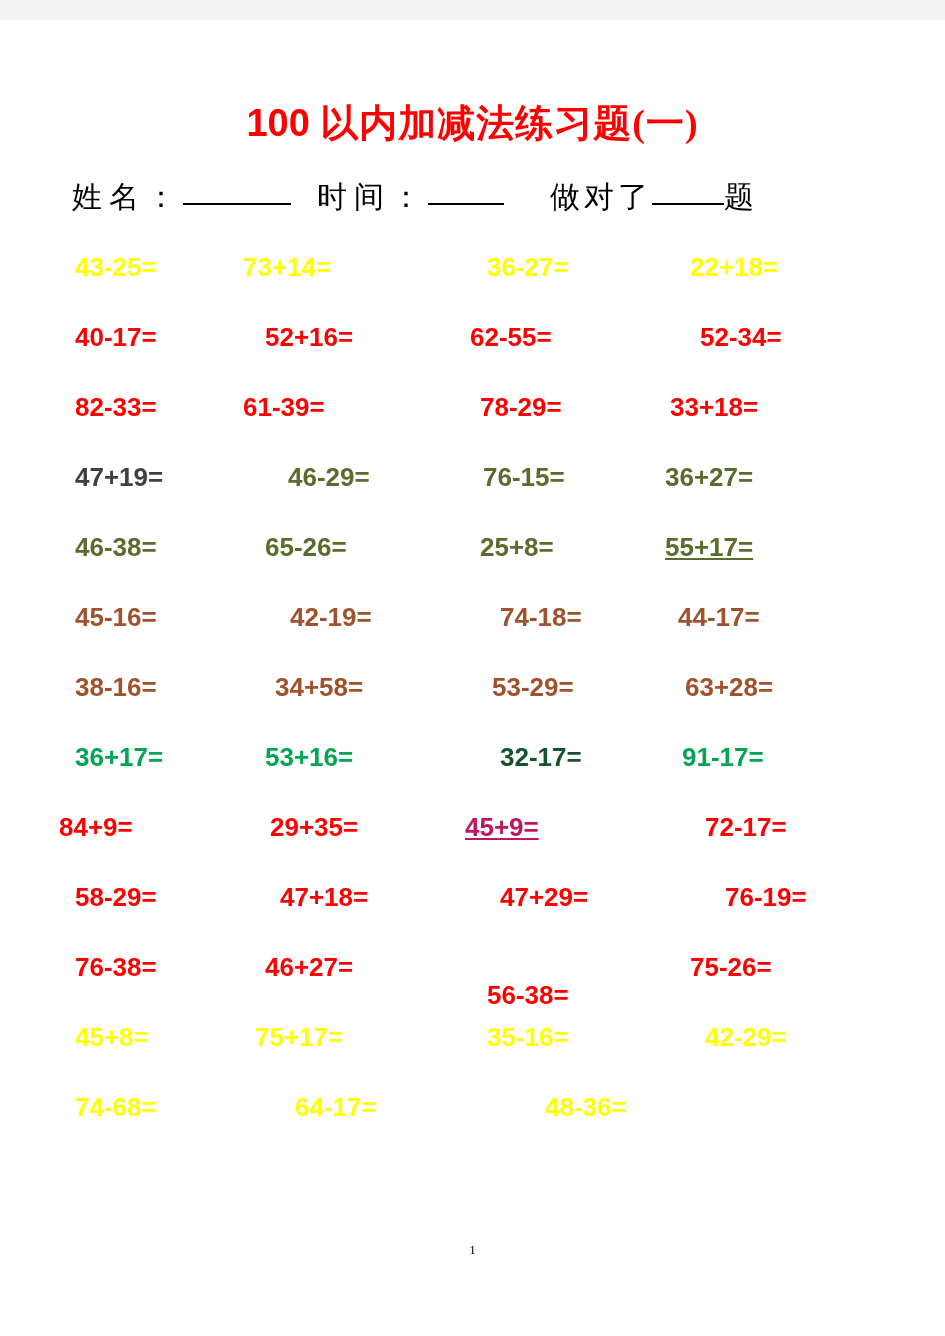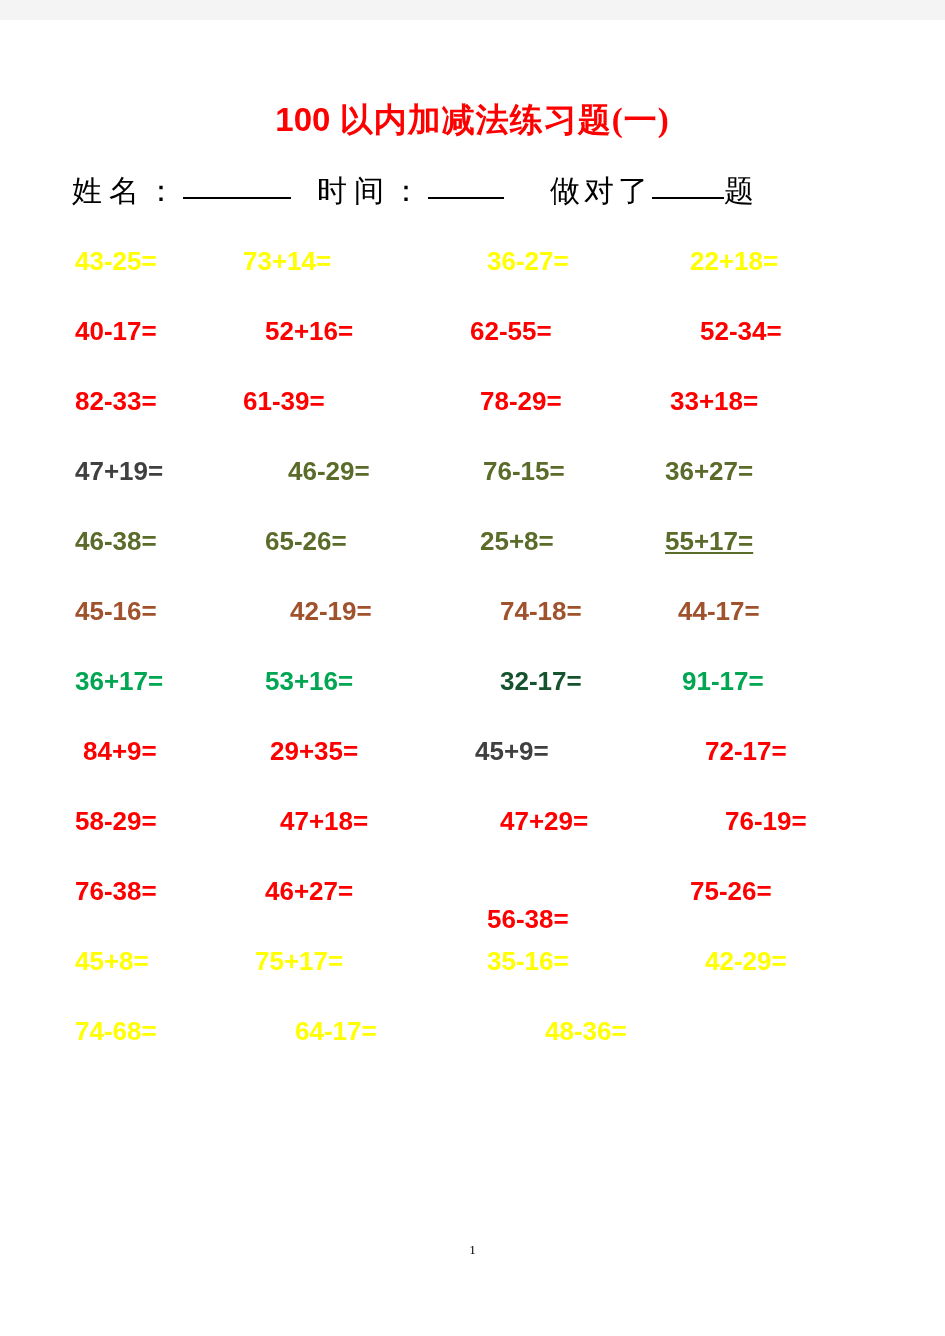--- a/index.html
+++ b/index.html
@@ -31,7 +31,7 @@
   .worksheet-title {
     display: inline-block;
     font-family: "Liberation Serif", serif;
-    font-size: 33px;
+    font-size: 38px;
     font-weight: bold;
     color: #ff0000;
     letter-spacing: 1px;

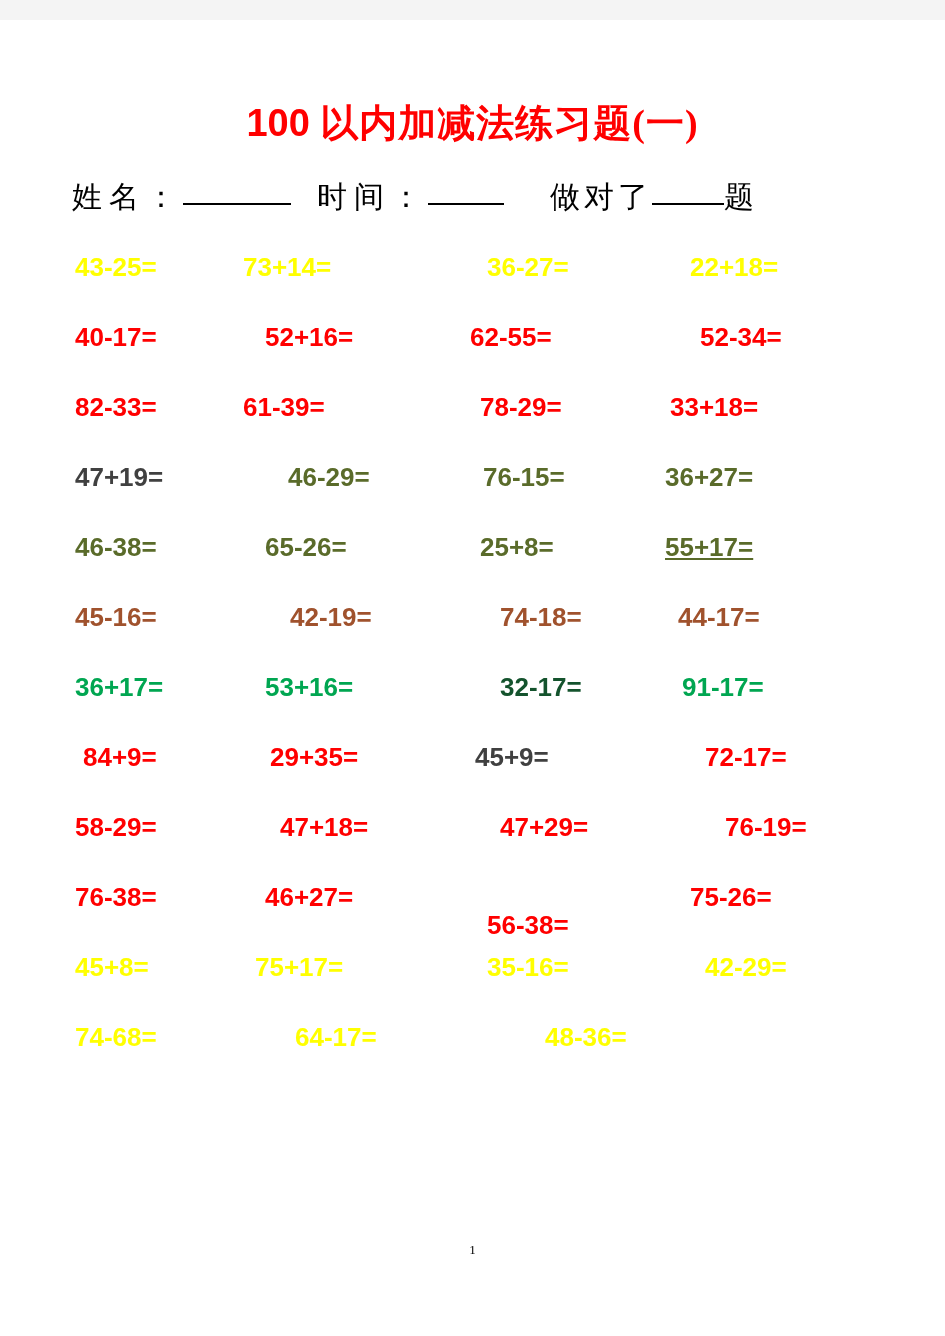--- a/index.html
+++ b/index.html
@@ -151,6 +151,12 @@
         <div class="prob" style="left: 678px; color: rgb(160, 82, 45);">44-17=</div>
       </div>
       <div class="prob-row">
+        <div class="prob" style="left: 75px; color: rgb(160, 82, 45);">38-16=</div>
+        <div class="prob" style="left: 275px; color: rgb(160, 82, 45);">34+58=</div>
+        <div class="prob" style="left: 492px; color: rgb(160, 82, 45);">53-29=</div>
+        <div class="prob" style="left: 685px; color: rgb(160, 82, 45);">63+28=</div>
+      </div>
+      <div class="prob-row">
         <div class="prob" style="left: 75px; color: rgb(0, 166, 81);">36+17=</div>
         <div class="prob" style="left: 265px; color: rgb(0, 166, 81);">53+16=</div>
         <div class="prob" style="left: 500px; color: #14532d;">32-17=</div>

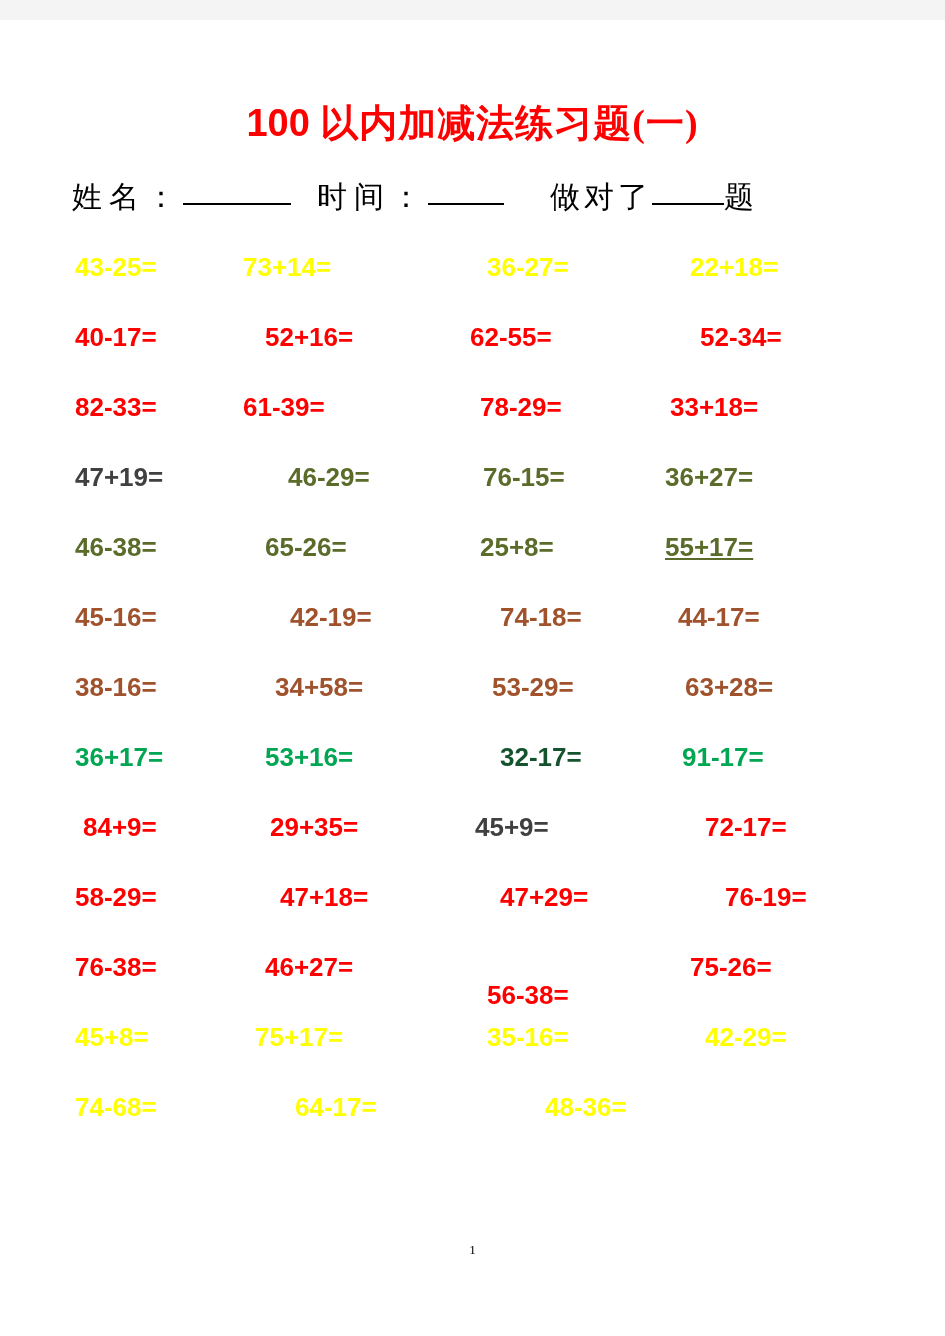--- a/index.html
+++ b/index.html
@@ -163,7 +163,7 @@
         <div class="prob" style="left: 682px; color: rgb(0, 166, 81);">91-17=</div>
       </div>
       <div class="prob-row">
-        <div class="prob" style="left: 83px; color: rgb(255, 0, 0); text-align: center;">84+9=</div>
+        <div class="prob" style="left: 59px; color: rgb(255, 0, 0); text-align: center;">84+9=</div>
         <div class="prob" style="left: 270px; color: rgb(255, 0, 0);">29+35=</div>
         <div class="prob" style="left: 475px; color: #404040;">45+9=</div>
         <div class="prob" style="left: 705px; color: rgb(255, 0, 0);">72-17=</div>

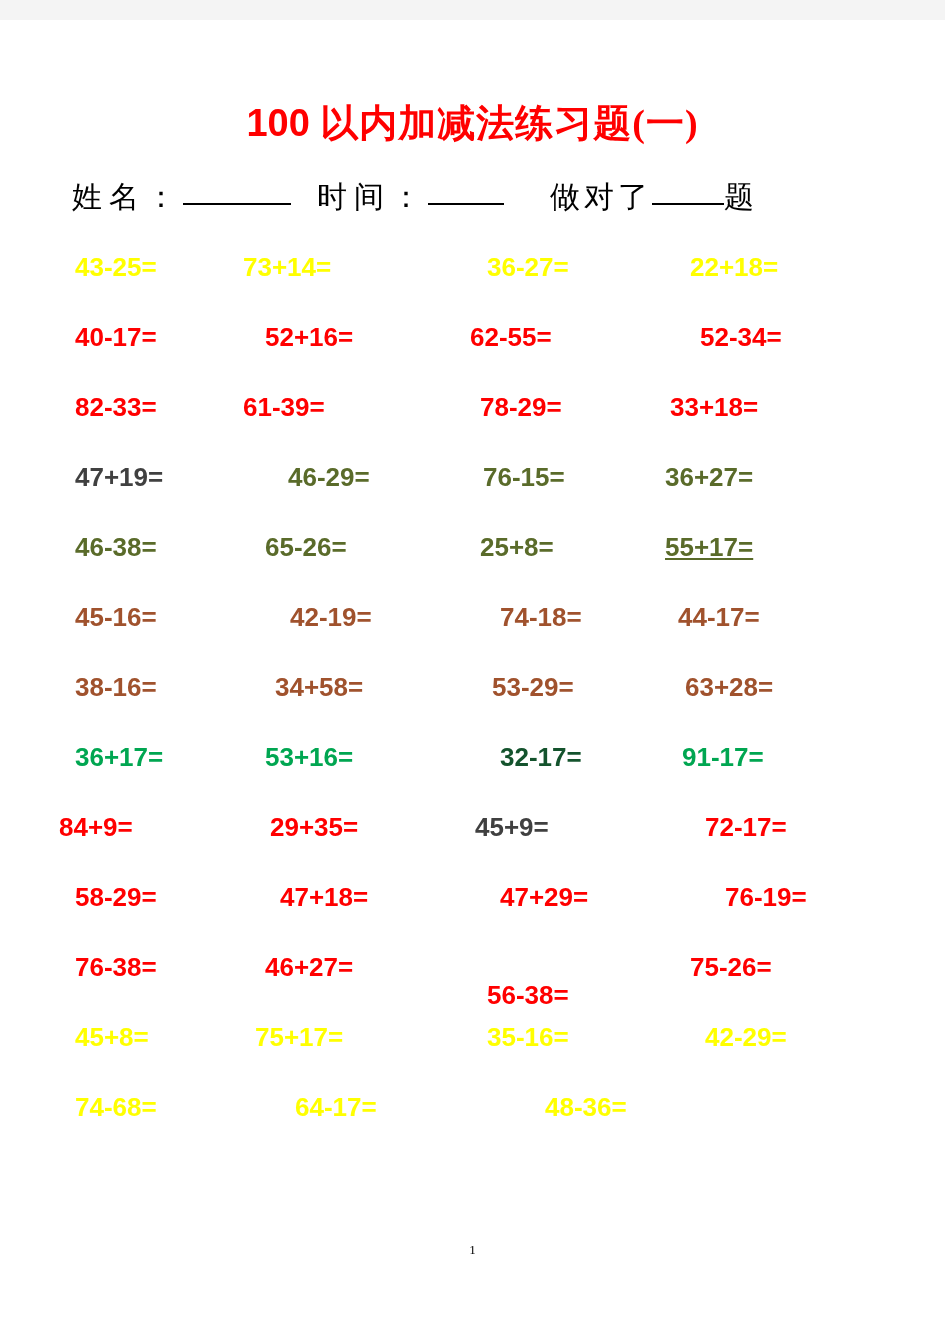--- a/index.html
+++ b/index.html
@@ -165,7 +165,7 @@
       <div class="prob-row">
         <div class="prob" style="left: 59px; color: rgb(255, 0, 0); text-align: center;">84+9=</div>
         <div class="prob" style="left: 270px; color: rgb(255, 0, 0);">29+35=</div>
-        <div class="prob" style="left: 475px; color: #404040;">45+9=</div>
+        <div class="prob" style="left: 465px; color: #be185d; text-decoration: underline;">45+9=</div>
         <div class="prob" style="left: 705px; color: rgb(255, 0, 0);">72-17=</div>
       </div>
       <div class="prob-row">

